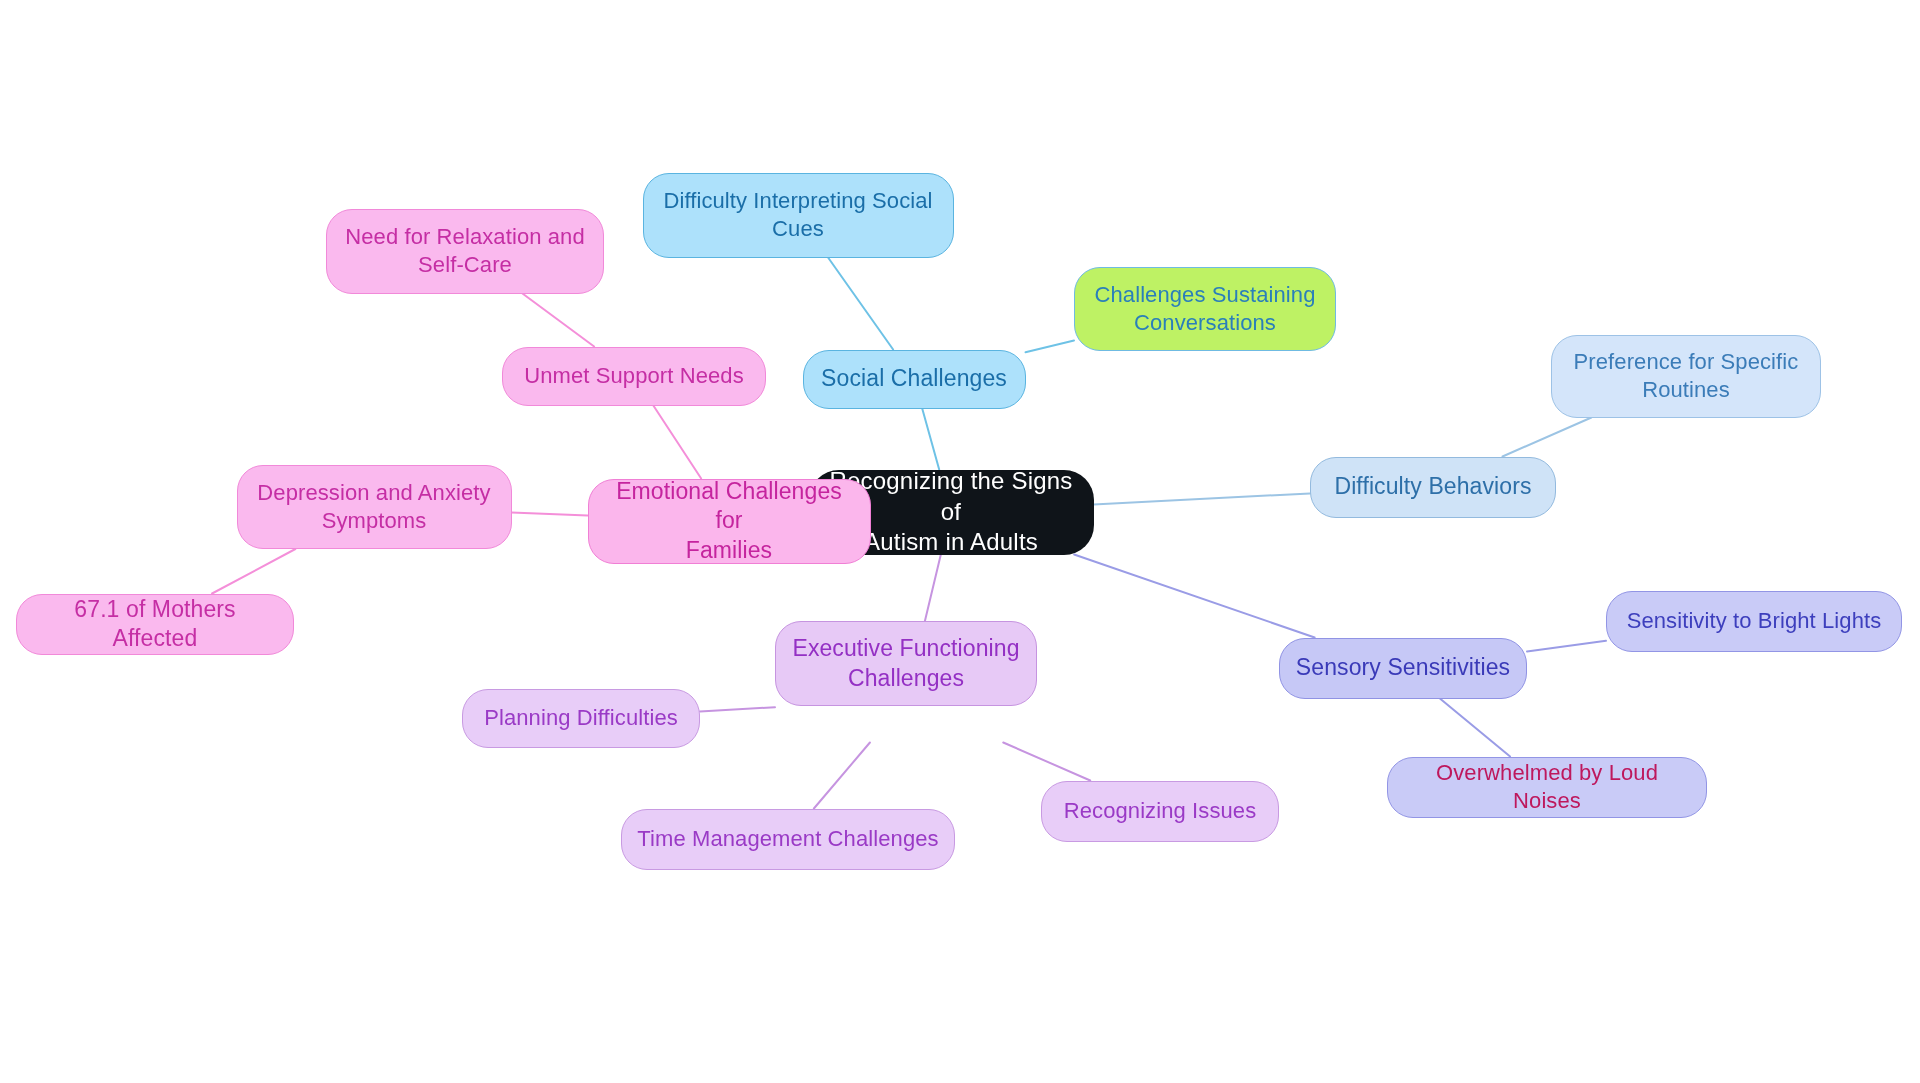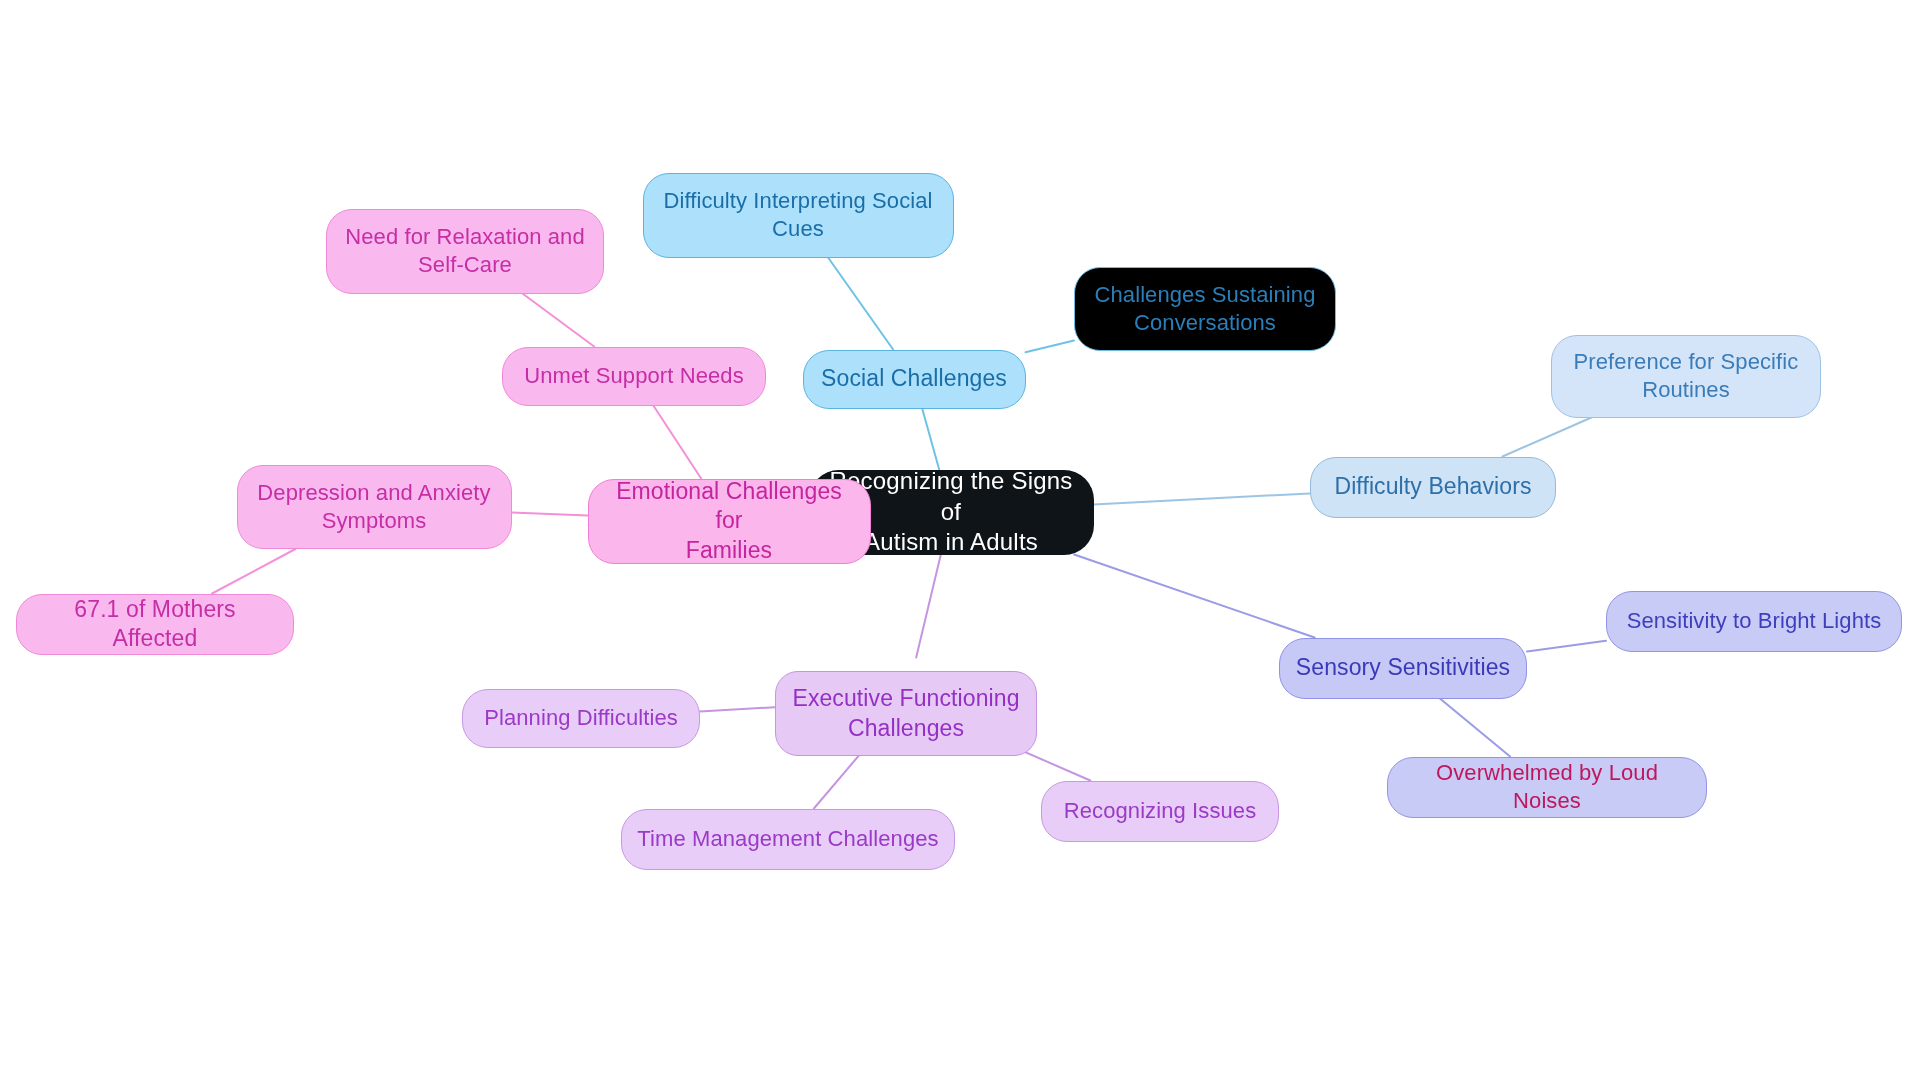--- a/index.html
+++ b/index.html
@@ -79,7 +79,7 @@
       <div class="node level1" style="left: 802.5px; top: 349.5px; width: 223px; height: 59px; background: rgb(173, 225, 251); border-color: rgb(90, 180, 224); color: rgb(26, 110, 168); text-align: center;"><span>Social Challenges</span></div>
       <div class="node level2" style="left: 642.5px; top: 172.5px; width: 311px; height: 85px; background: rgb(173, 225, 251); border-color: rgb(90, 180, 224); color: rgb(26, 110, 168); align-items: center;"><span>Difficulty Interpreting Social
 Cues</span></div>
-      <div class="node level2" style="left: 1074px; top: 267px; width: 262px; height: 84px; background: #000000; border-color: rgb(111, 187, 226); color: rgb(42, 127, 186);"><span>Challenges Sustaining
+      <div class="node level2" style="left: 1074px; top: 267px; width: 262px; height: 84px; background: #bef264; border-color: rgb(111, 187, 226); color: rgb(42, 127, 186);"><span>Challenges Sustaining
 Conversations</span></div>
       <div class="node level1" style="left: 1310px; top: 456.5px; width: 246px; height: 61px; background: rgb(207, 227, 247); border-color: rgb(147, 186, 222); color: rgb(45, 111, 168);"><span>Difficulty Behaviors</span></div>
       <div class="node level2" style="left: 1551px; top: 334.5px; width: 270px; height: 83px; background: rgb(212, 229, 250); border-color: rgb(157, 194, 230); color: rgb(59, 124, 184);"><span>Preference for Specific

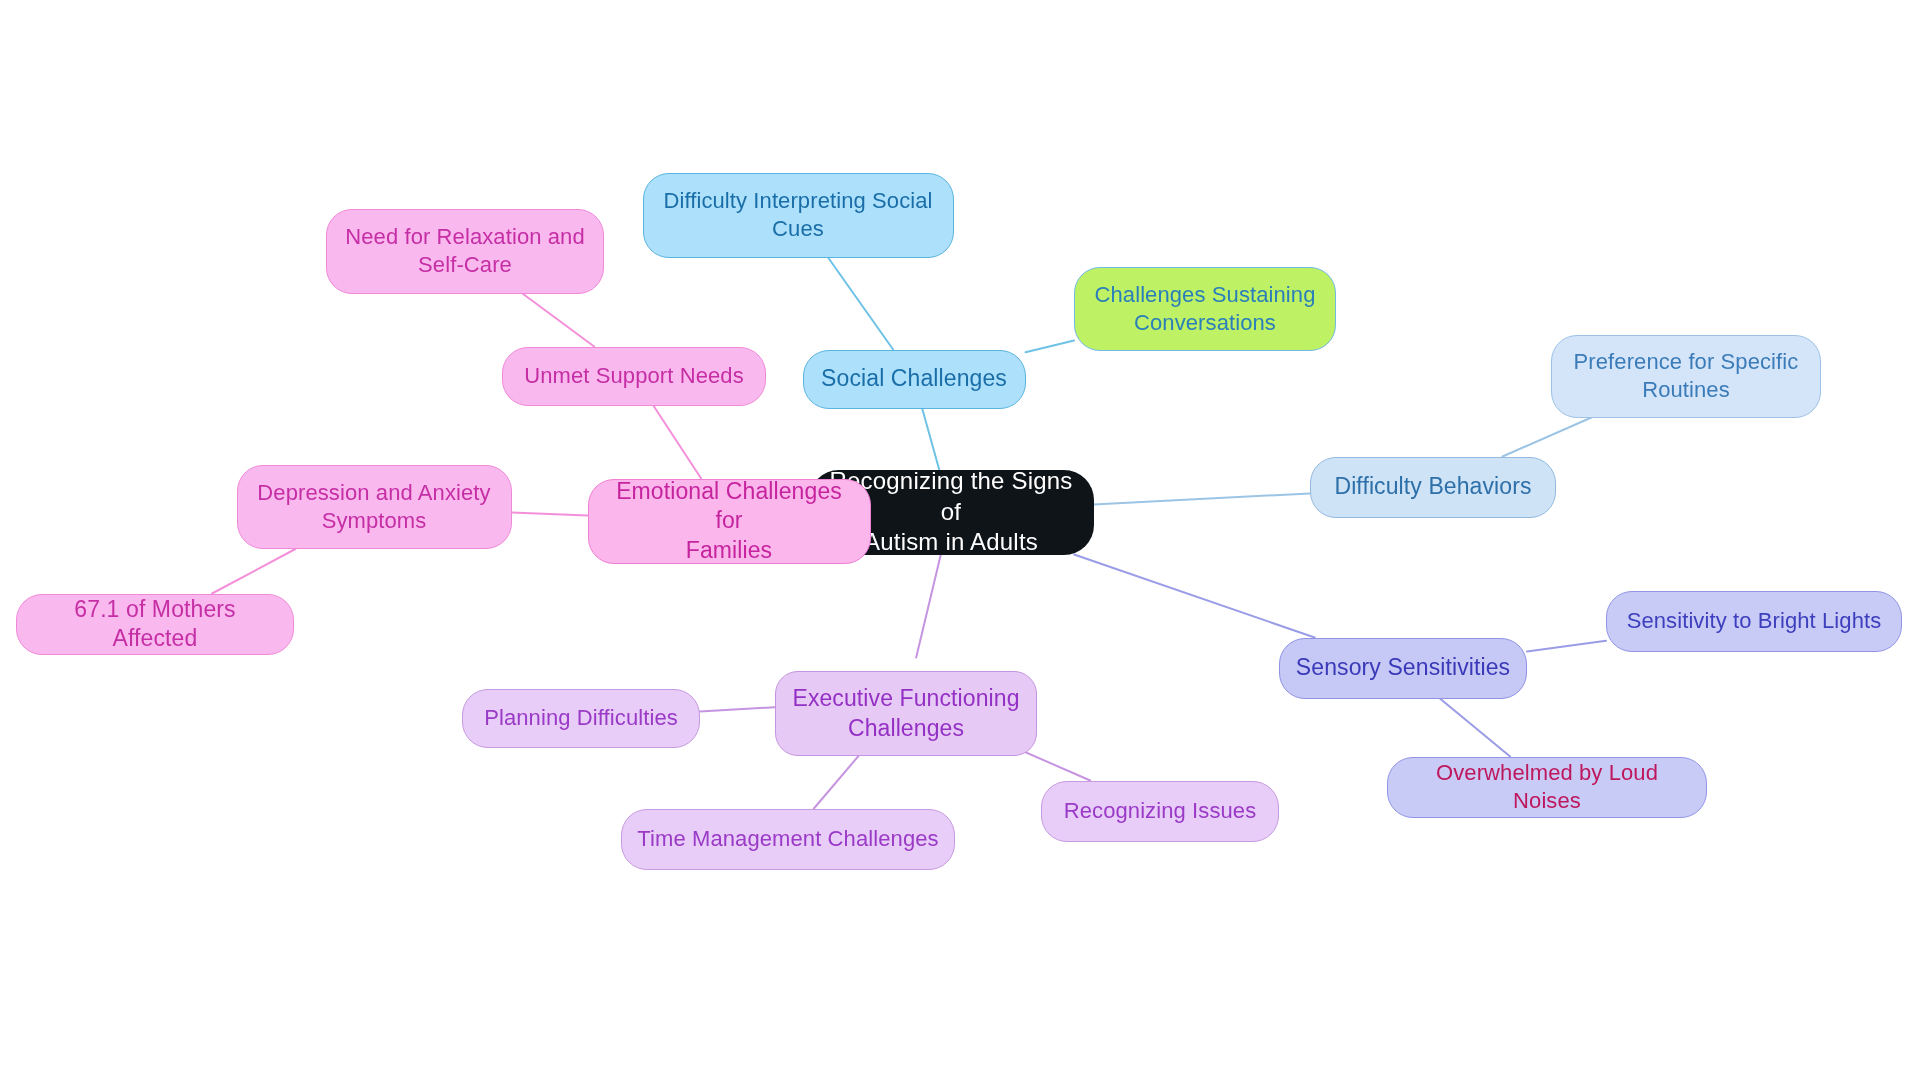--- a/index.html
+++ b/index.html
@@ -87,7 +87,7 @@
       <div class="node level1" style="left: 1279px; top: 637.5px; width: 248px; height: 61px; background: rgb(198, 200, 246); border-color: rgb(144, 147, 228); color: rgb(58, 58, 184);"><span>Sensory Sensitivities</span></div>
       <div class="node level2" style="left: 1606px; top: 590.5px; width: 296px; height: 61px; background: rgb(201, 203, 247); border-color: rgb(146, 149, 229); color: rgb(61, 63, 189);"><span>Sensitivity to Bright Lights</span></div>
       <div class="node level2" style="left: 1387px; top: 756.5px; width: 320px; height: 61px; background: rgb(201, 203, 247); border-color: rgb(146, 149, 229); color: #be185d;"><span>Overwhelmed by Loud Noises</span></div>
-      <div class="node level1" style="left: 775px; top: 671px; width: 262px; height: 85px; background: rgb(231, 201, 246); border-color: rgb(198, 148, 224); color: rgb(148, 48, 196); border-radius: 23px;"><span>Executive Functioning
+      <div class="node level1" style="left: 775px; top: 621px; width: 262px; height: 85px; background: rgb(231, 201, 246); border-color: rgb(198, 148, 224); color: rgb(148, 48, 196);"><span>Executive Functioning
 Challenges</span></div>
       <div class="node level2" style="left: 462px; top: 688.5px; width: 238px; height: 59px; background: rgb(232, 205, 248); border-color: rgb(200, 154, 226); color: rgb(154, 58, 198);"><span>Planning Difficulties</span></div>
       <div class="node level2" style="left: 621px; top: 808.5px; width: 334px; height: 61px; background: rgb(232, 205, 248); border-color: rgb(200, 154, 226); color: rgb(154, 58, 198);"><span>Time Management Challenges</span></div>

